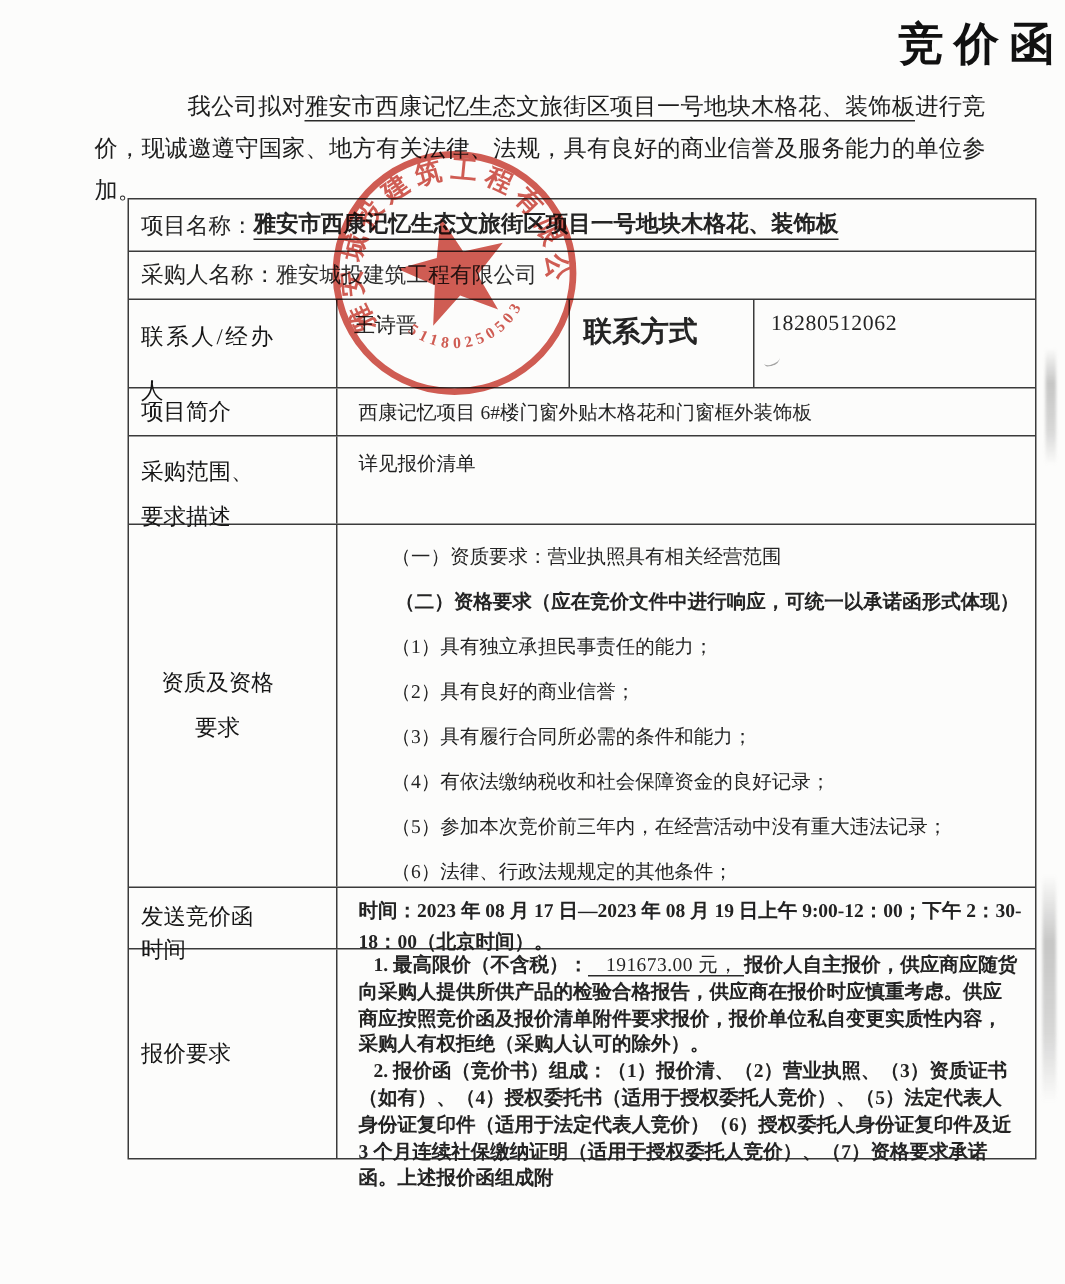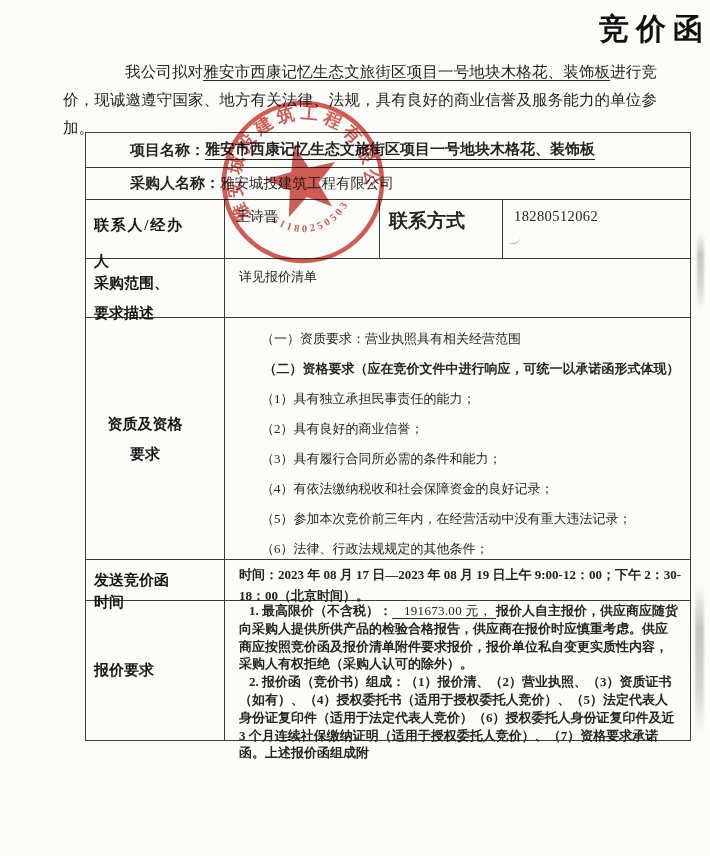--- a/index.html
+++ b/index.html
@@ -39,7 +39,7 @@
   .r1 { height:34px; } .r2 { height:32px; } .r3 { height:59px; }
   .r4 { height:32px; } .r5 { height:59px; } .r6 { height:75px; }
   .r7 { height:242px; } .r8 { height:41px; } .r9 { height:140px; }
-  .lbl-inline { font-weight:700; font-size:15px; white-space:nowrap;margin-left:36px; }
+  .lbl-inline { font-weight:400; font-size:15px; white-space:nowrap; }
   .row1-val { font-weight:700; font-size:15px; border-bottom:1.3px solid #222; }
   .row2-val { font-size:14.5px; font-weight:400; color:#2c2c2c; }
   .contact-name-cell { flex:0 0 127px; width:127px; padding:8px 0 0 11px; font-size:14px; }

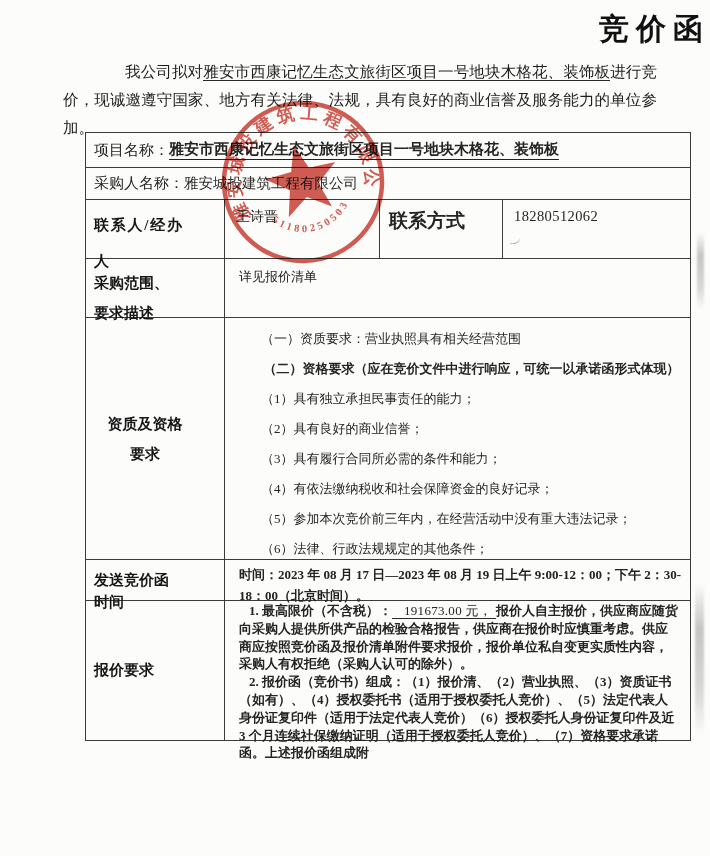--- a/index.html
+++ b/index.html
@@ -31,7 +31,7 @@
   .cell { min-height:100%; }
   .cell + .cell { border-left:1.4px solid #3b3b3b;margin-left:28px; }
   .label-cell {
-    width:110px; flex:0 0 110px; font-weight:700; font-size:15px;
+    width:110px; flex:0 0 110px; font-weight:400; font-size:15px;
     color:#161616; padding-left:8px; display:flex;
   }
   .value-cell { flex:1 1 auto; }

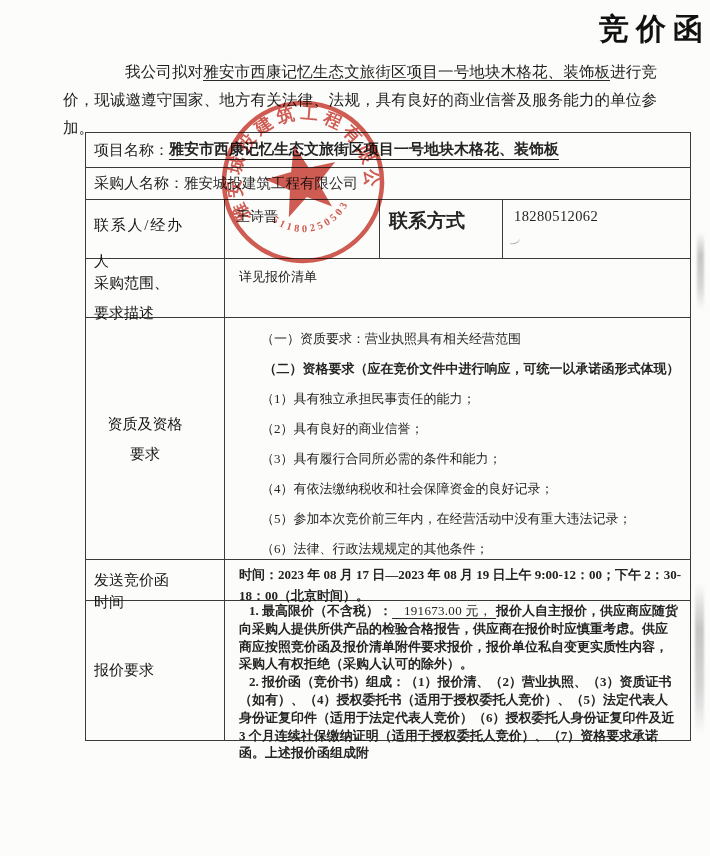--- a/index.html
+++ b/index.html
@@ -124,6 +124,14 @@
     </div>
   </div>
 
+  <div class="trow r4">
+    <div class="cell label-cell v-center">
+      <span>项目简介</span>
+    </div>
+    <div class="cell value-cell brief-content">
+      <span>西康记忆项目 6#楼门窗外贴木格花和门窗框外装饰板</span>
+    </div>
+  </div>
 
   <div class="trow r5">
     <div class="cell label-cell v-top">

